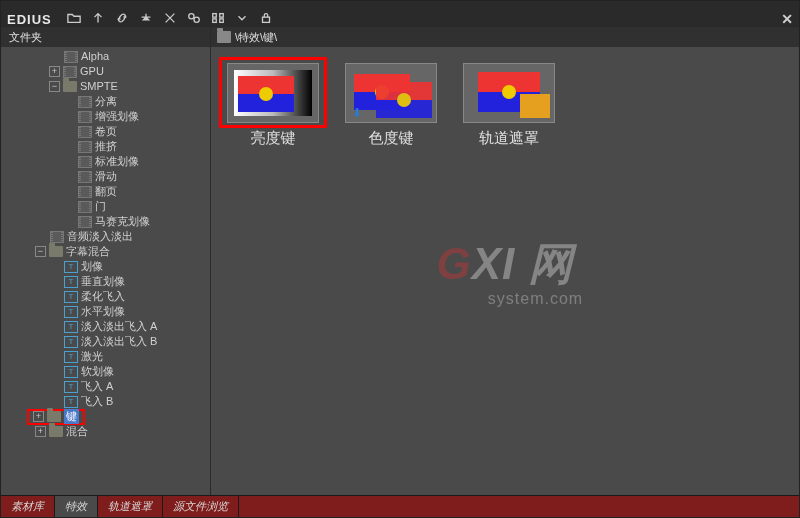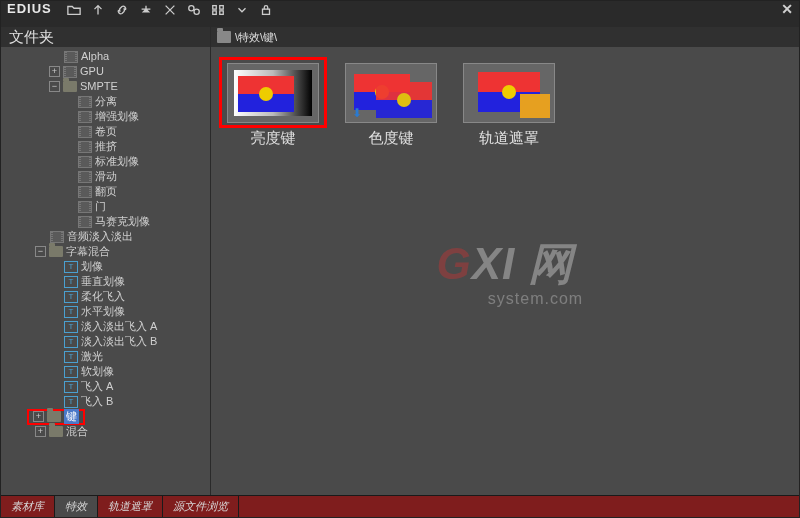--- a/index.html
+++ b/index.html
@@ -5,7 +5,7 @@
 * { margin: 0; padding: 0; box-sizing: border-box; font-family: "Microsoft YaHei", SimSun, Arial, sans-serif; }
 body { background: #000; width: 800px; height: 518px; overflow: hidden; font-size: 11px; color: #d0d0d0; }
 .app { width: 800px; height: 518px; background: #4a4a4a; border: 1px solid #222; display: flex; flex-direction: column; }
-.titlebar { height: 26px; background: #2a2a2a; display: flex; align-items: flex-start; padding: 0 6px; font-size: 13px; font-weight: bold; }
+.titlebar { height: 26px; background: #2a2a2a; display: flex; align-items: flex-end; padding: 0 6px; font-size: 13px; font-weight: bold; }
 .titlebar .brand { color: #e8e8e8; letter-spacing: 1px; margin-right: 10px; }
 .titlebar .tb-icon { width: 18px; height: 18px; margin: 0 3px; display: inline-flex; align-items: center; justify-content: center; color: #ccc; font-size: 12px; cursor: pointer; }
 .titlebar .tb-icon svg { width: 14px; height: 14px; stroke: #ccc; fill: none; stroke-width: 1.5; }

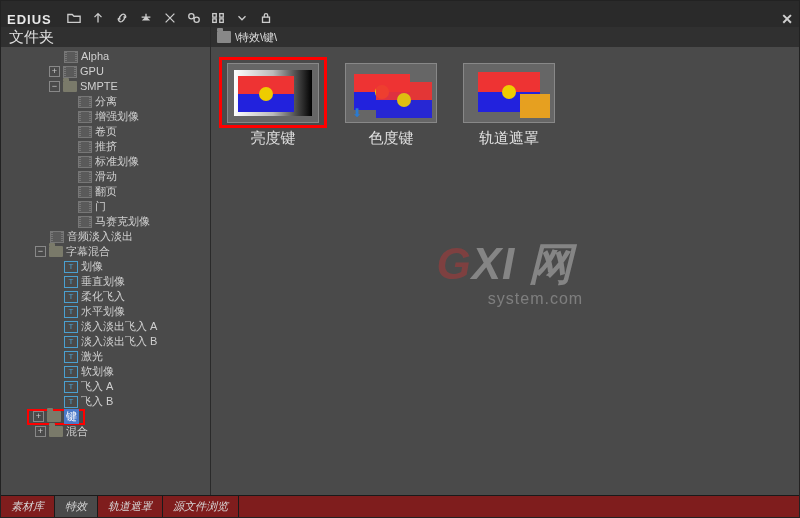--- a/index.html
+++ b/index.html
@@ -14,7 +14,7 @@
 
 .main { flex: 1; display: flex; min-height: 0; }
 .sidebar { width: 210px; background: #4a4a4a; display: flex; flex-direction: column; border-right: 1px solid #2a2a2a; }
-.panel-head { height: 20px; background: #303030; color: #e0e0e0; padding: 0 8px; display: flex; align-items: center; font-size: 15px; }
+.panel-head { height: 20px; background: #303030; color: #e0e0e0; padding: 0 8px; display: flex; align-items: center; font-size: 11px; }
 .right-head { height: 20px; background: #303030; color: #e0e0e0; padding: 0 6px; display: flex; align-items: center; font-size: 11px; gap: 4px; }
 .right-head .folder-ico { width: 14px; height: 12px; background: #888; border-radius: 1px; display: inline-block; position: relative; }
 .right-head .folder-ico::before { content: ''; position: absolute; top: -3px; left: 0; width: 6px; height: 3px; background: #888; border-radius: 1px 1px 0 0; }

